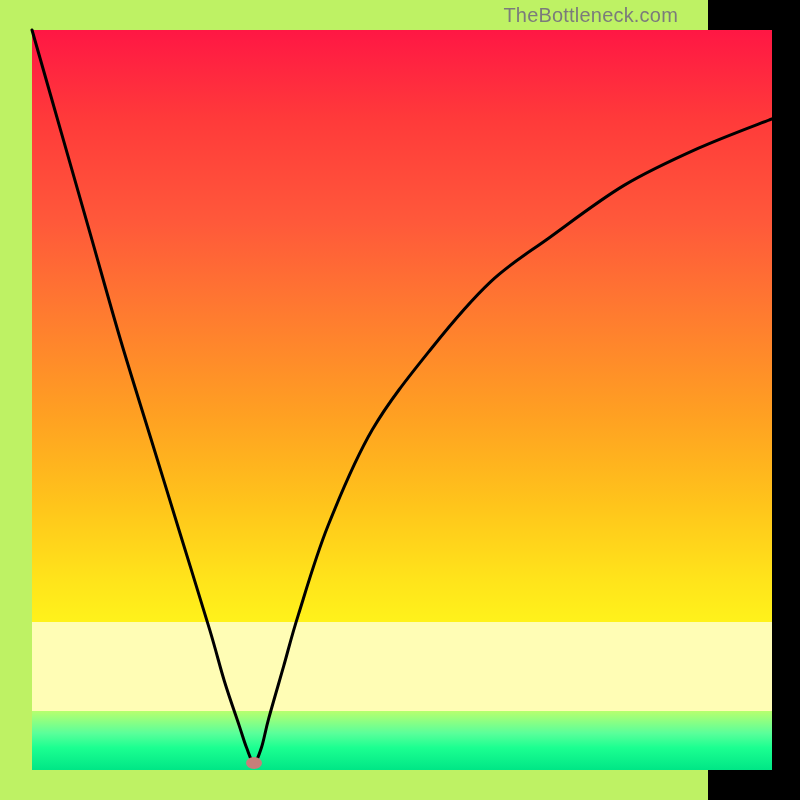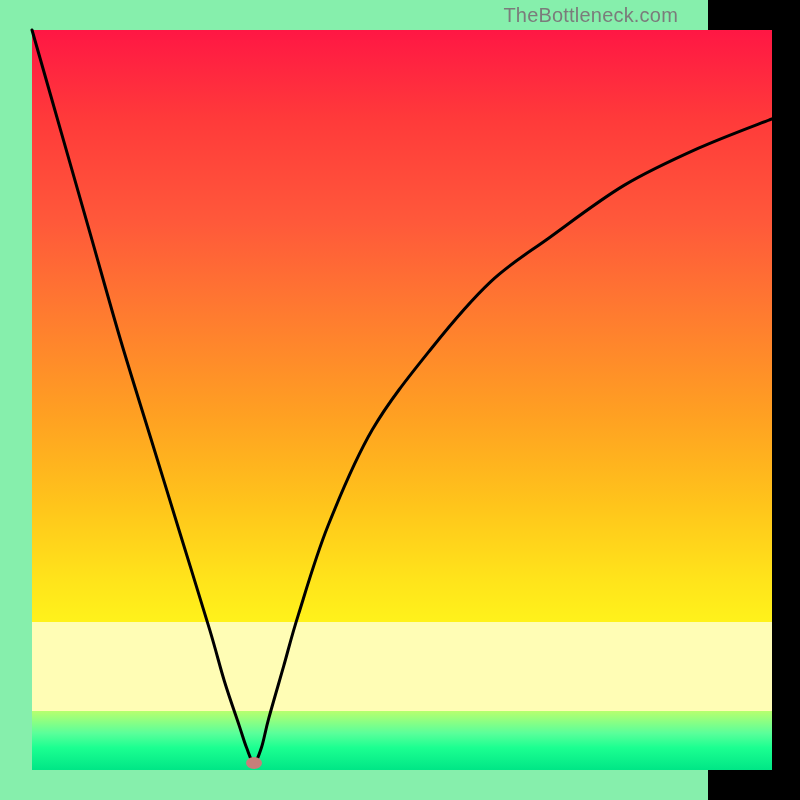--- a/index.html
+++ b/index.html
@@ -16,7 +16,7 @@
     top: 0;
     width: 708px;
     height: 800px;
-    background: #86efac;
+    background: #bef264;
   }
   .plot-area {
     position: absolute;

